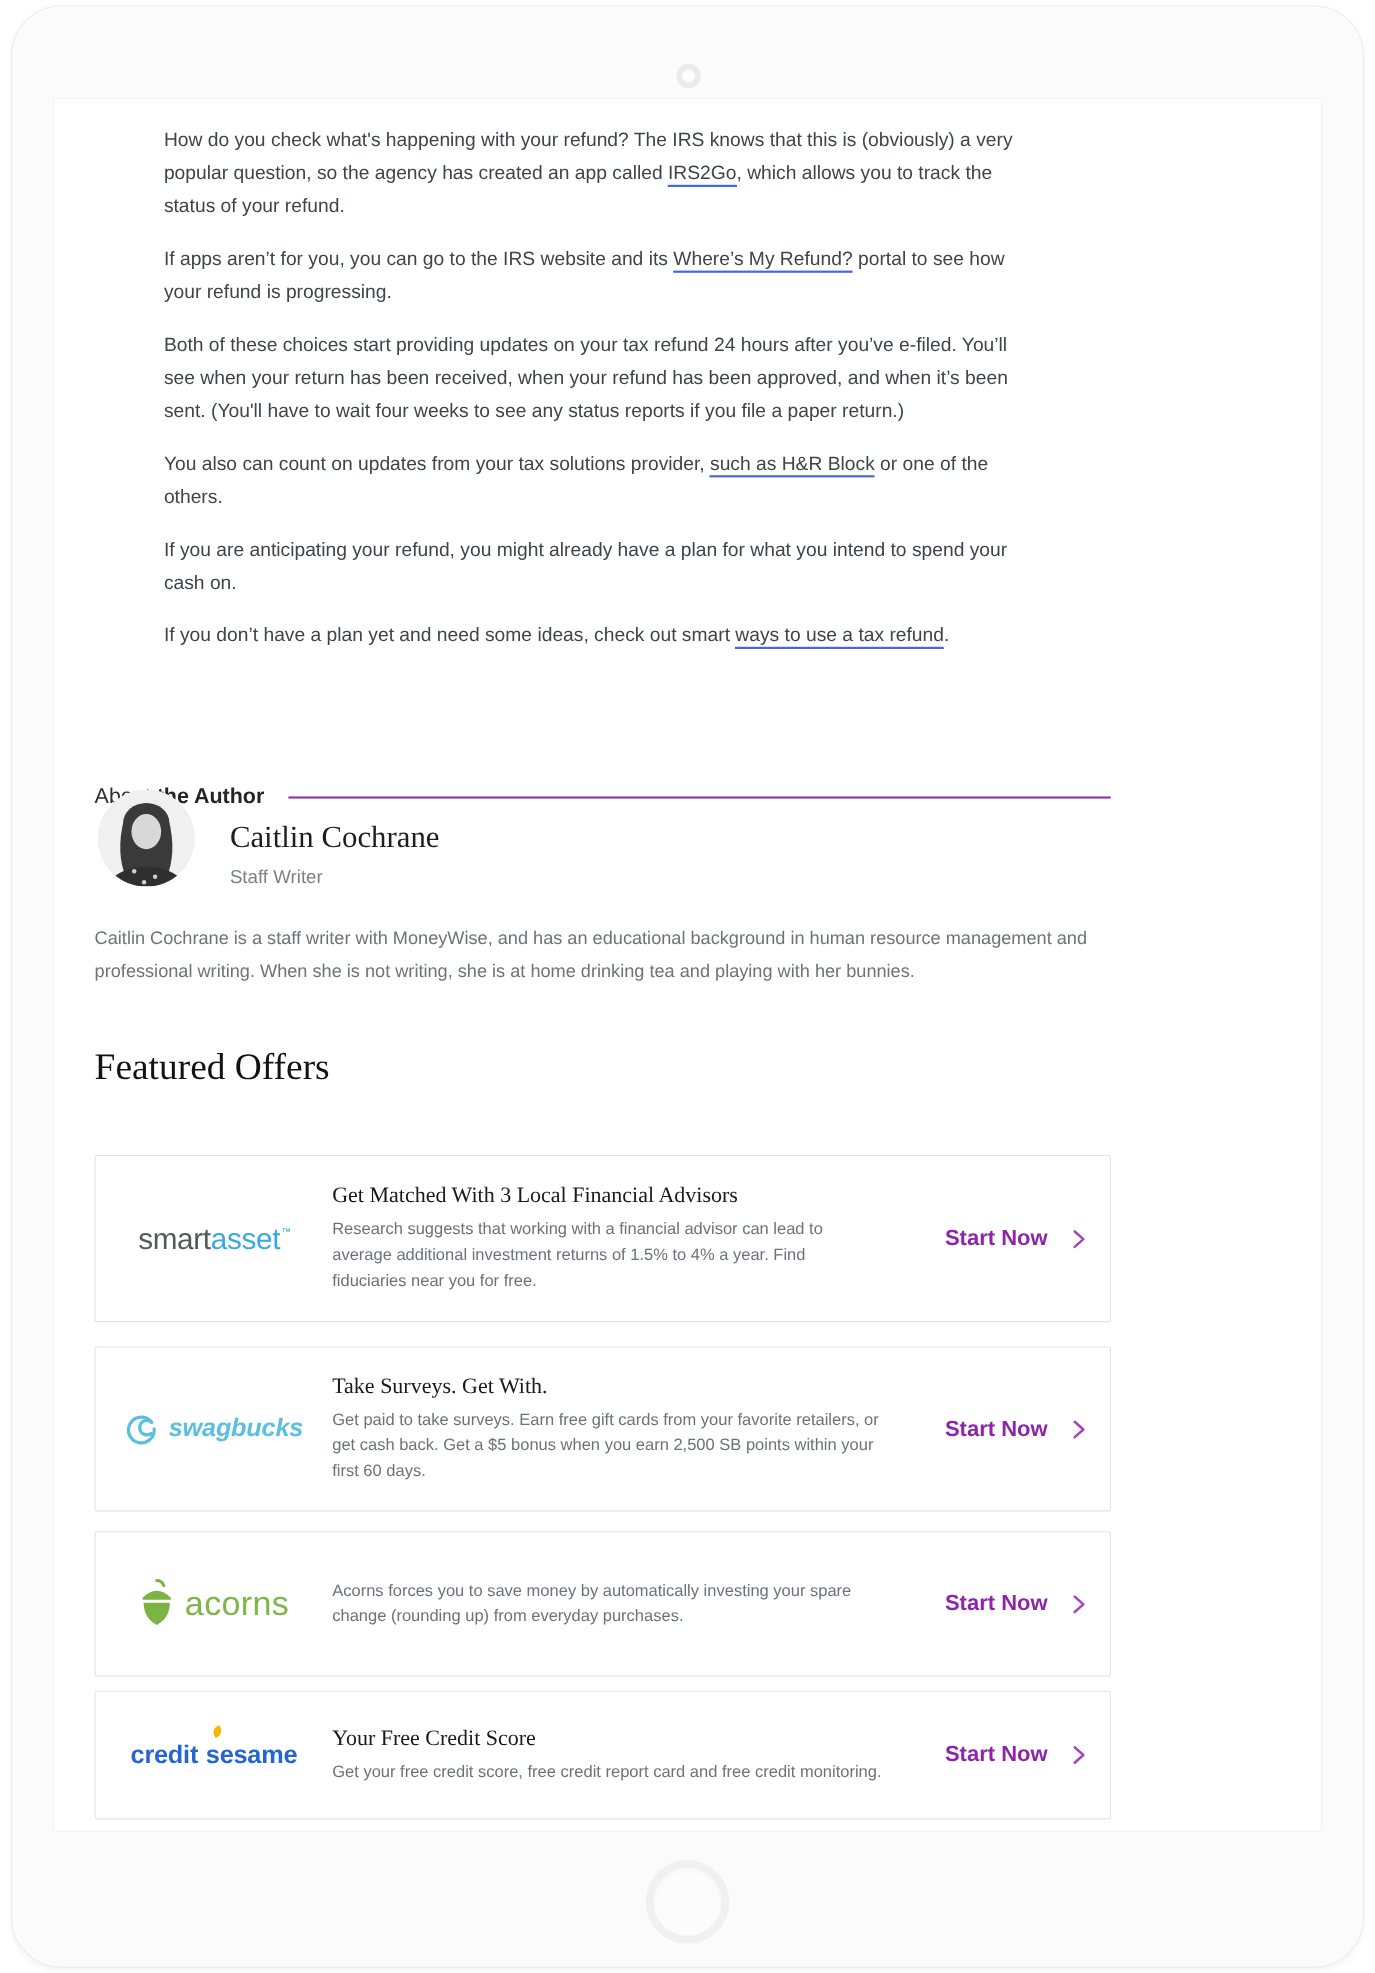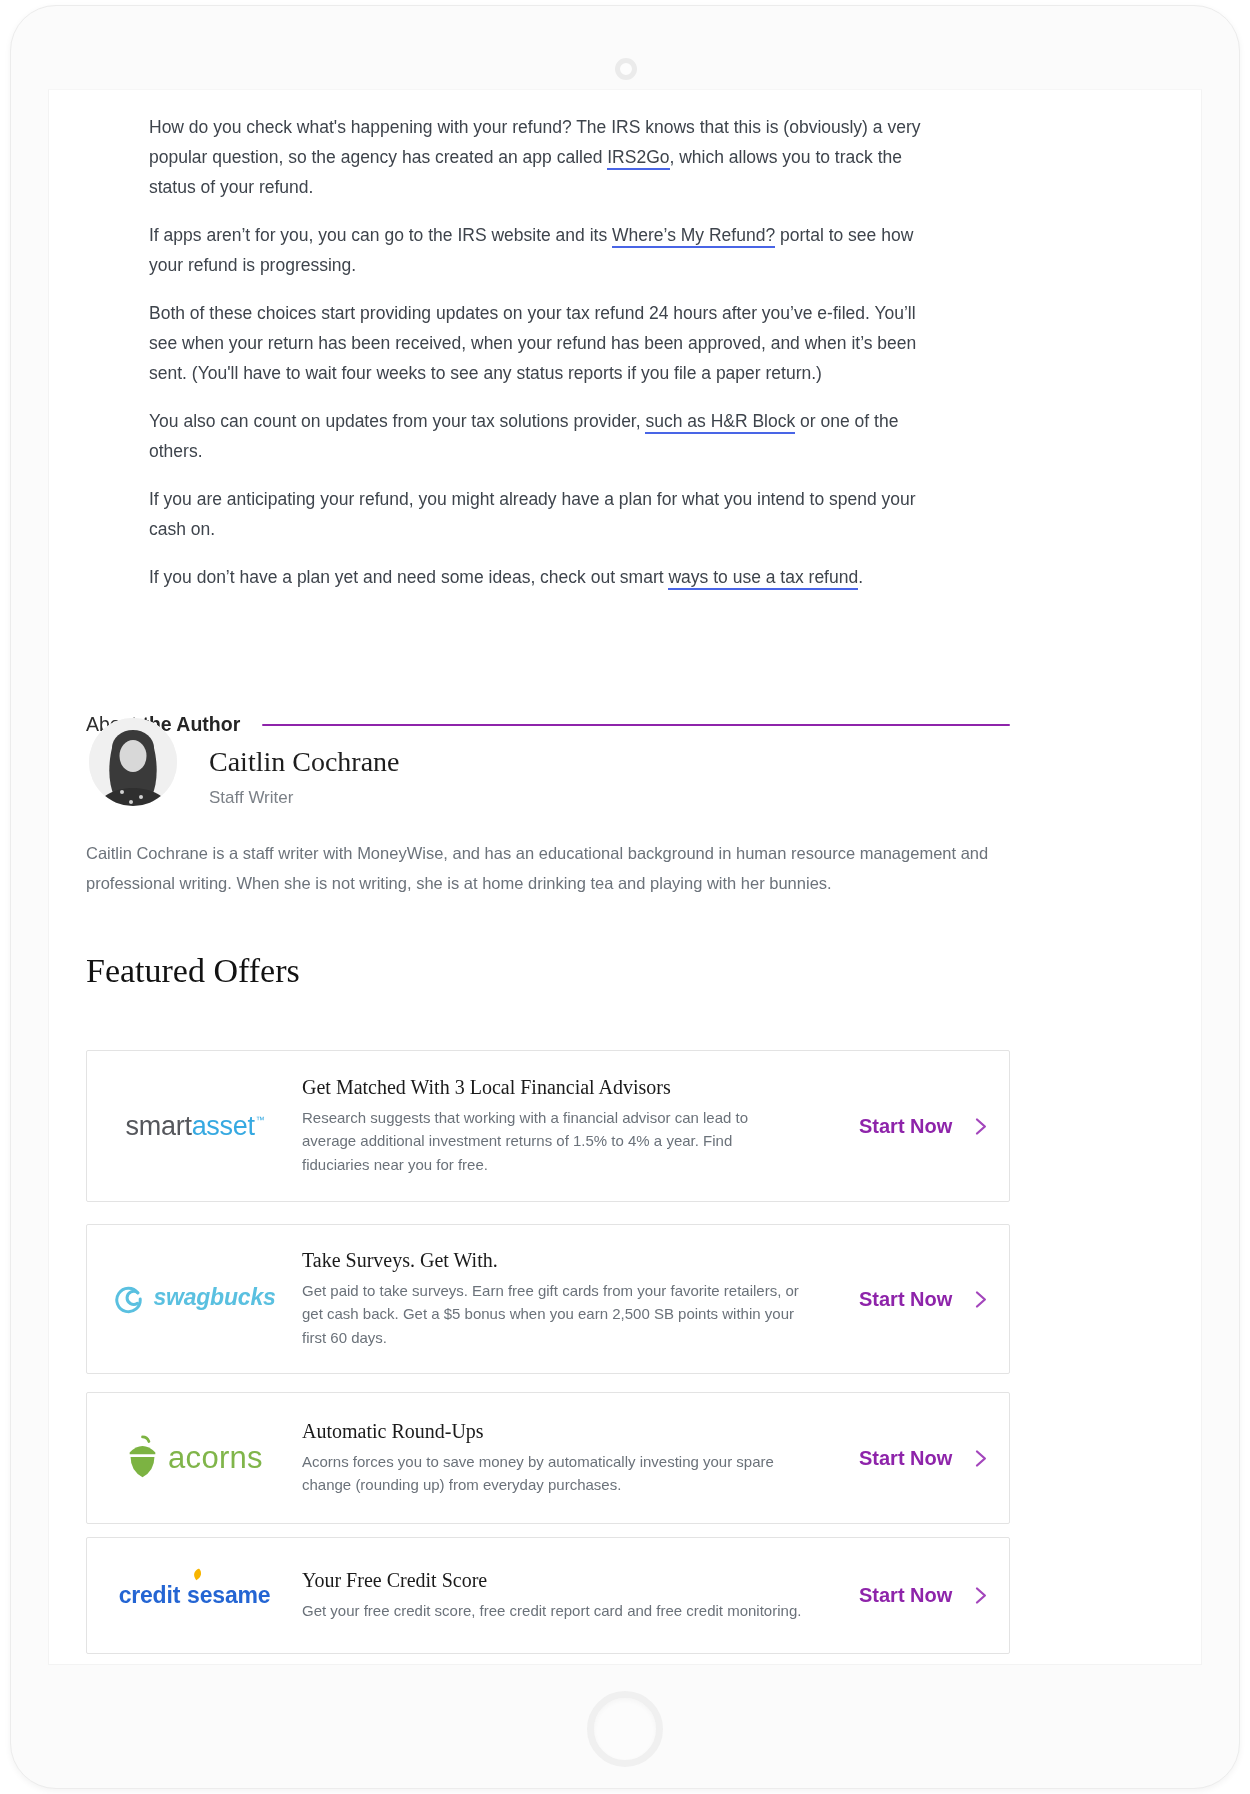--- a/index.html
+++ b/index.html
@@ -150,7 +150,6 @@
         </span>
       </div>
       <div class="offer-text">
-        <h3 class="offer-title">Automatic Round-Ups</h3>
         <p class="offer-desc">Acorns forces you to save money by automatically investing your spare change (rounding up) from everyday purchases.</p>
       </div>
       <a class="offer-cta">

